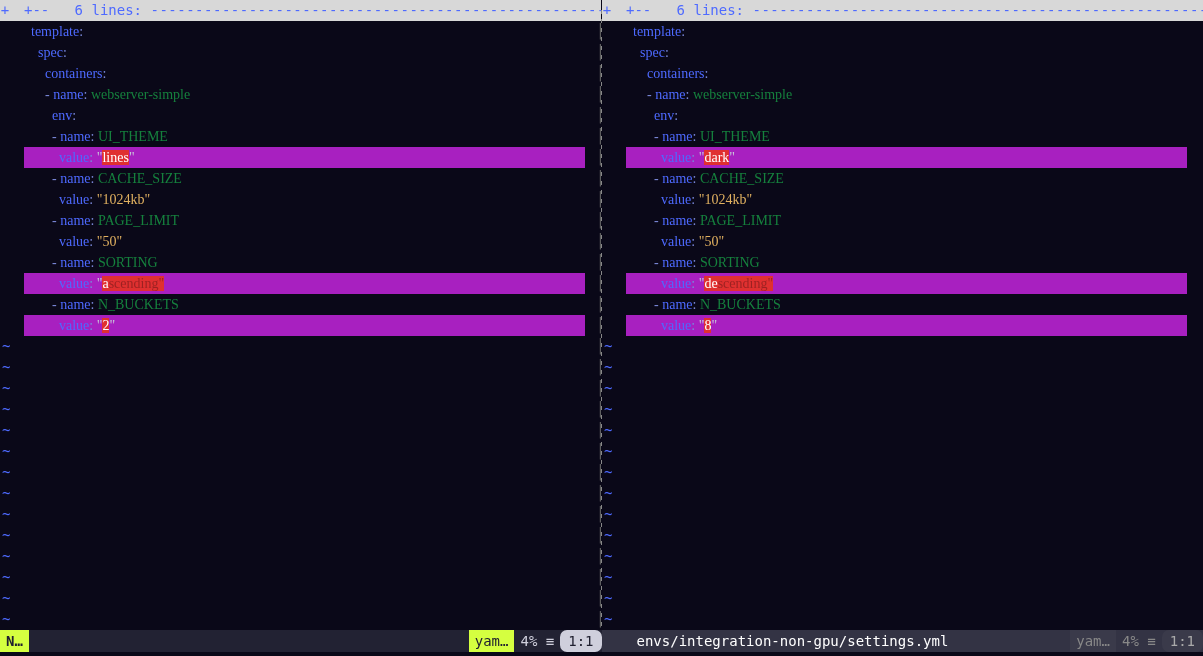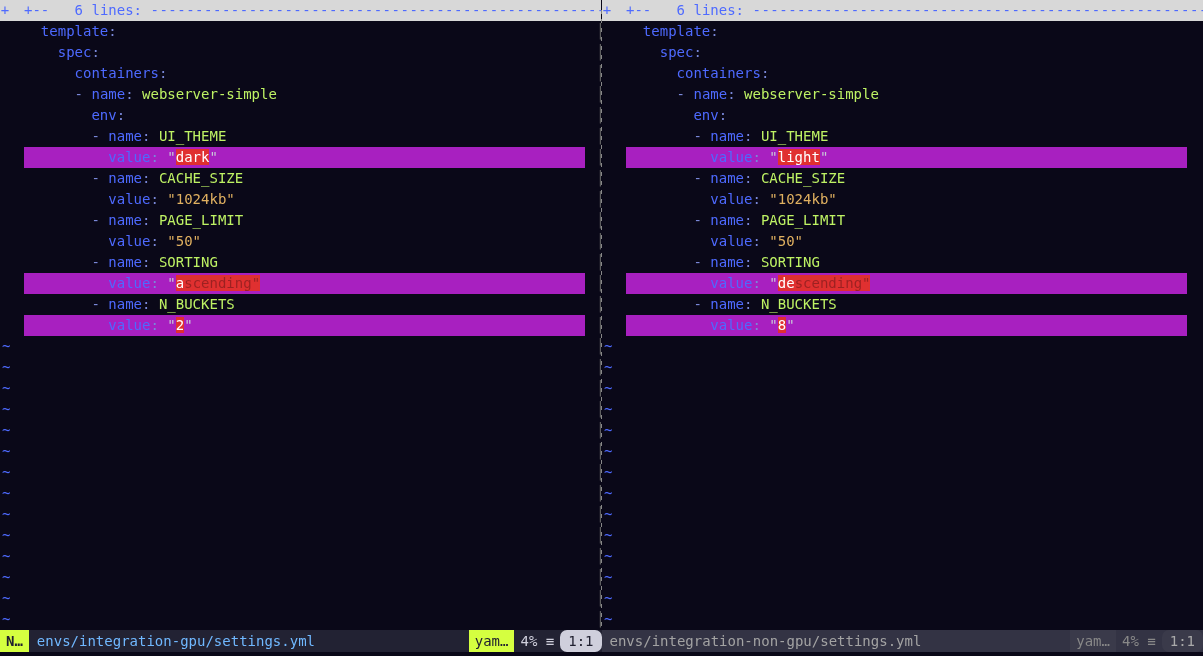--- a/index.html
+++ b/index.html
@@ -29,7 +29,7 @@
     white-space: pre;
   }
   .fold-header .dash { color: #4e6aff; flex: 1; overflow: hidden; letter-spacing:0.5px; }
-  .code-area { position: absolute; left: 24px; right: 16px; top: 0; }
+  .code-area { position: absolute; left: 24px; right: 16px; top: 0; font-family: Liberation Serif, serif; }
   .line { white-space: pre; height: 21px; }
   .line.diff { background: #a820c0; }
   .line .diffchar { background: #e03030; color: #ffffff; }

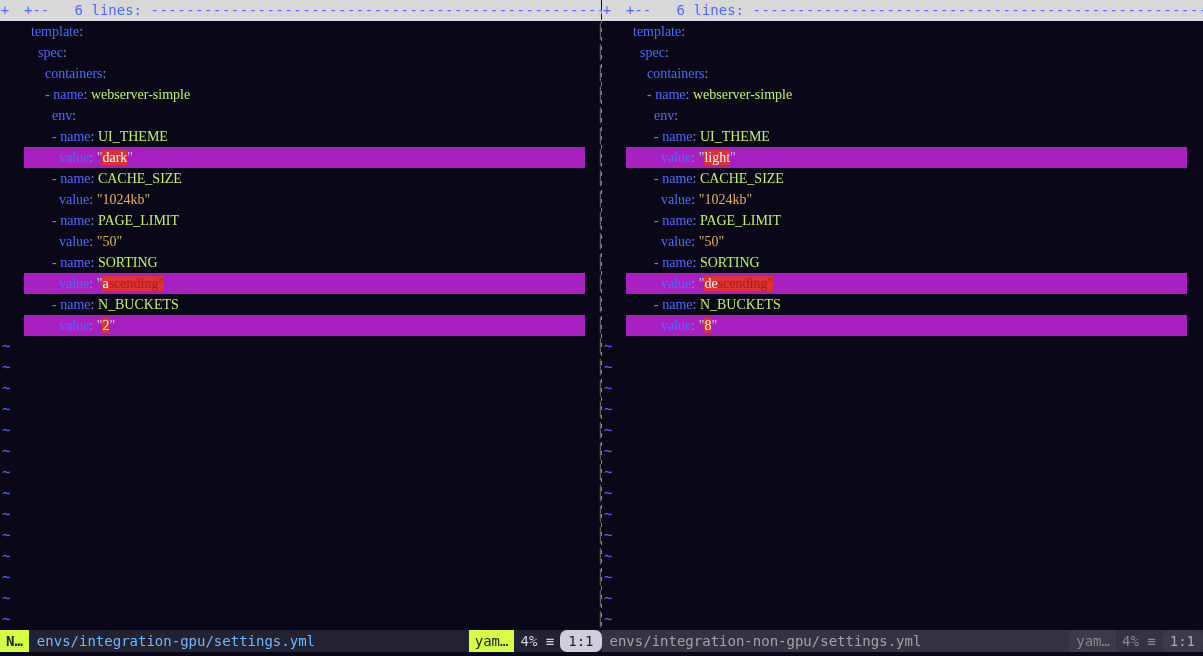--- a/index.html
+++ b/index.html
@@ -37,7 +37,7 @@
   .k-key { color: #4e6aff; }
   .k-col { color: #7a88d8; }
   .k-dash { color: #7a88d8; }
-  .k-val { color: #bef264; }
+  .k-val { color: #15803d; }
   .k-str { color: #e0b060; }
   .tildes { position: absolute; left: 0; }
   .tilde { color: #4e6aff; height: 21px; padding-left: 2px;}

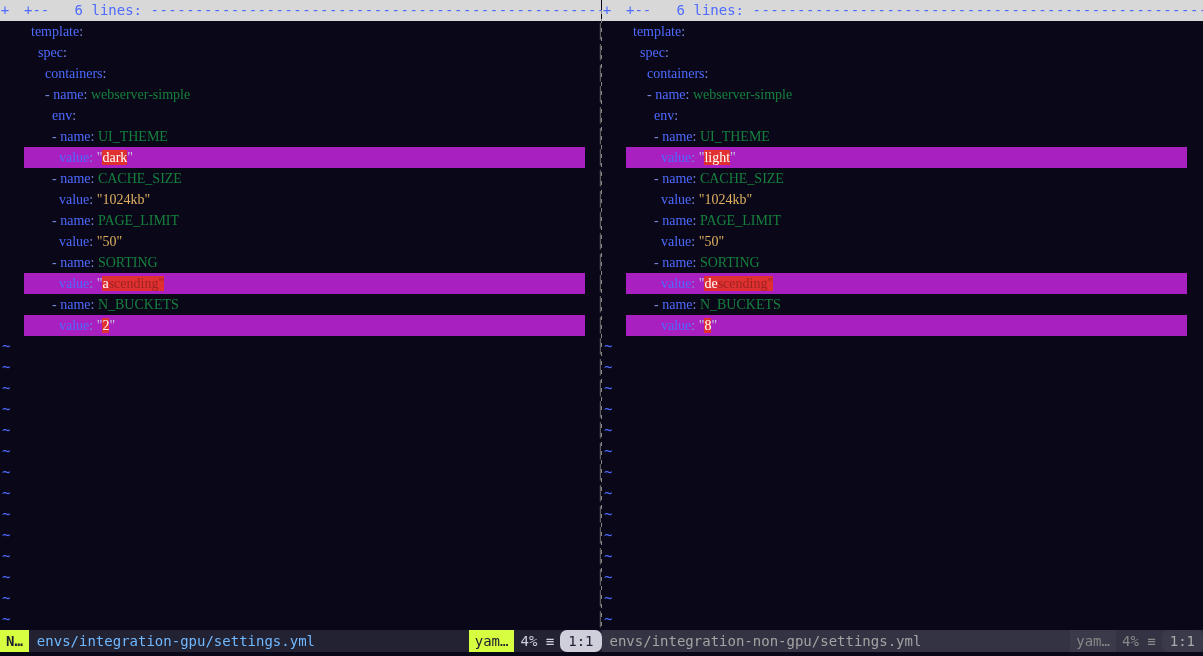--- a/index.html
+++ b/index.html
@@ -87,7 +87,7 @@
       <div class="line">        <span class="k-key">env</span><span class="k-col">:</span></div>
 
       <div class="line">        <span class="k-dash">-</span> <span class="k-key">name</span><span class="k-col">:</span> <span class="k-val">UI_THEME</span></div>
-      <div class="line diff">          <span class="k-key">value</span><span class="k-col">:</span> <span>"</span><span class="diffchar">dark</span><span>"</span></div>
+      <div class="line diff">          <span class="k-key">value</span><span class="k-col">:</span> <span>"</span><span class="diffchar">lines</span><span>"</span></div>
 
       <div class="line">        <span class="k-dash">-</span> <span class="k-key">name</span><span class="k-col">:</span> <span class="k-val">CACHE_SIZE</span></div>
       <div class="line">          <span class="k-key">value</span><span class="k-col">:</span> <span class="k-str">"1024kb"</span></div>

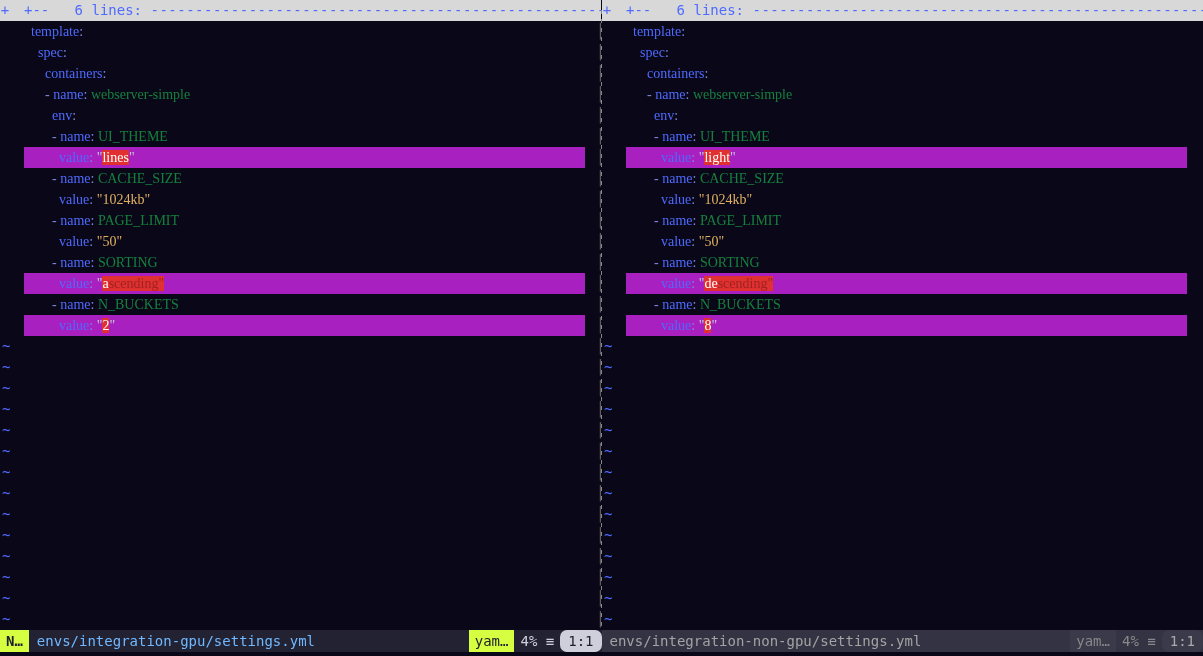--- a/index.html
+++ b/index.html
@@ -171,7 +171,7 @@
       <div class="line">        <span class="k-key">env</span><span class="k-col">:</span></div>
 
       <div class="line">        <span class="k-dash">-</span> <span class="k-key">name</span><span class="k-col">:</span> <span class="k-val">UI_THEME</span></div>
-      <div class="line diff">          <span class="k-key">value</span><span class="k-col">:</span> <span>"</span><span class="diffchar">light</span><span>"</span></div>
+      <div class="line diff">          <span class="k-key">value</span><span class="k-col">:</span> <span>"</span><span class="diffchar">dark</span><span>"</span></div>
 
       <div class="line">        <span class="k-dash">-</span> <span class="k-key">name</span><span class="k-col">:</span> <span class="k-val">CACHE_SIZE</span></div>
       <div class="line">          <span class="k-key">value</span><span class="k-col">:</span> <span class="k-str">"1024kb"</span></div>

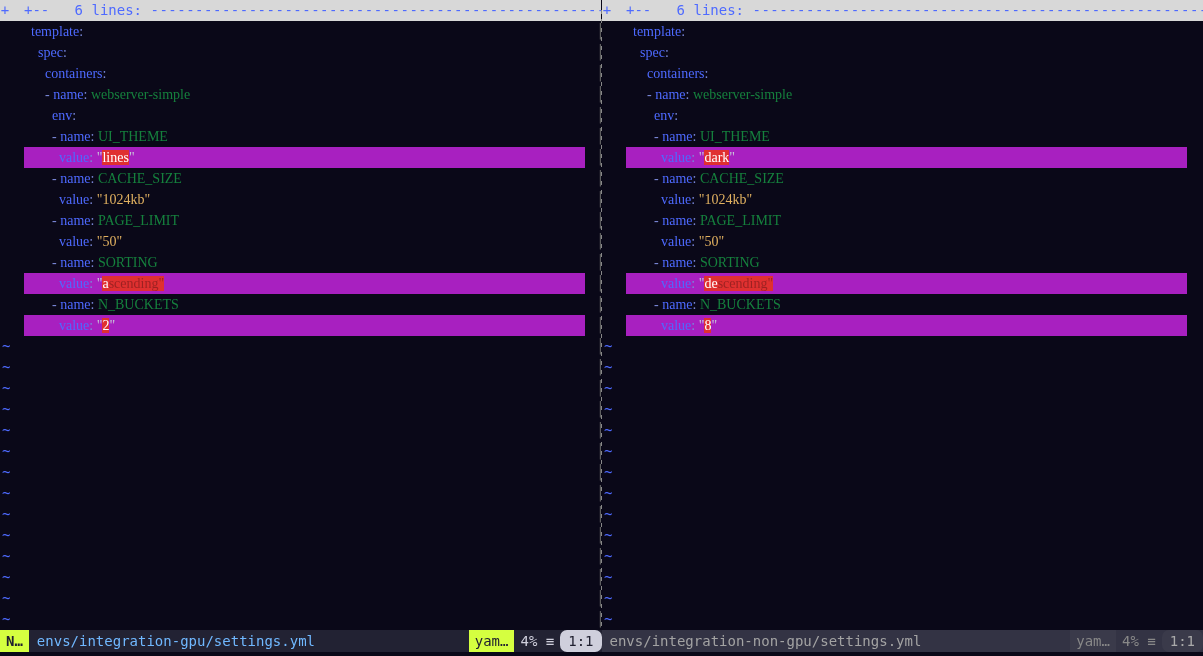--- a/index.html
+++ b/index.html
@@ -207,7 +207,6 @@
 <div class="statusbar">
   <div class="status-left">
     <span class="sb-mode">N…</span>
-    <span class="sb-path">envs/integration-gpu/settings.yml</span>
     <span class="sb-fill"></span>
     <span class="sb-ft">yam…</span>
     <span class="sb-pct">4% ≡</span>

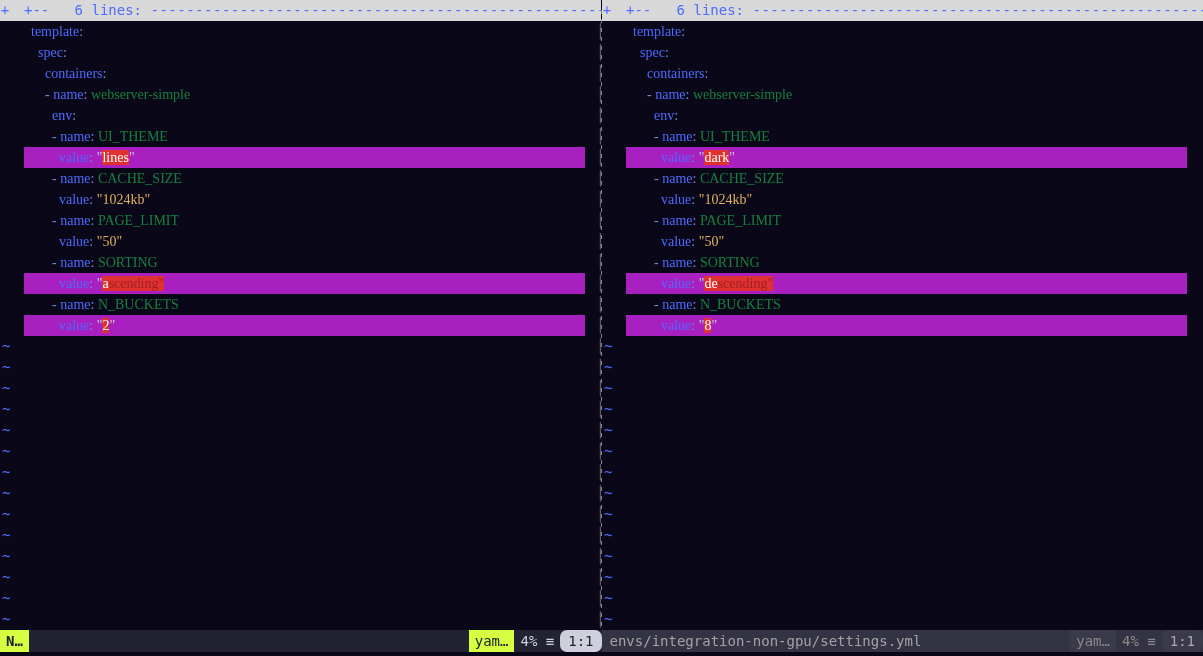--- a/index.html
+++ b/index.html
@@ -54,7 +54,7 @@
   .status-right { background: #333344; }
   .sb-mode { background: #d5ff40; color: #202030; height:100%; display:flex; align-items:center; padding: 0 6px; font-weight: bold;}
   .sb-path { color: #70b8ff; padding: 0 8px; }
-  .sb-path.inactive { color: #a3a3a3; }
+  .sb-path.inactive { color: #ffffff; margin-left: 27px; }
   .sb-fill { flex: 1; }
   .sb-ft { background: #d5ff40; color:#202030; padding: 0 6px; height:100%; display:flex; align-items:center;text-align:center;}
   .sb-ft.inactive { background:#3a3a4a; color:#888;}

